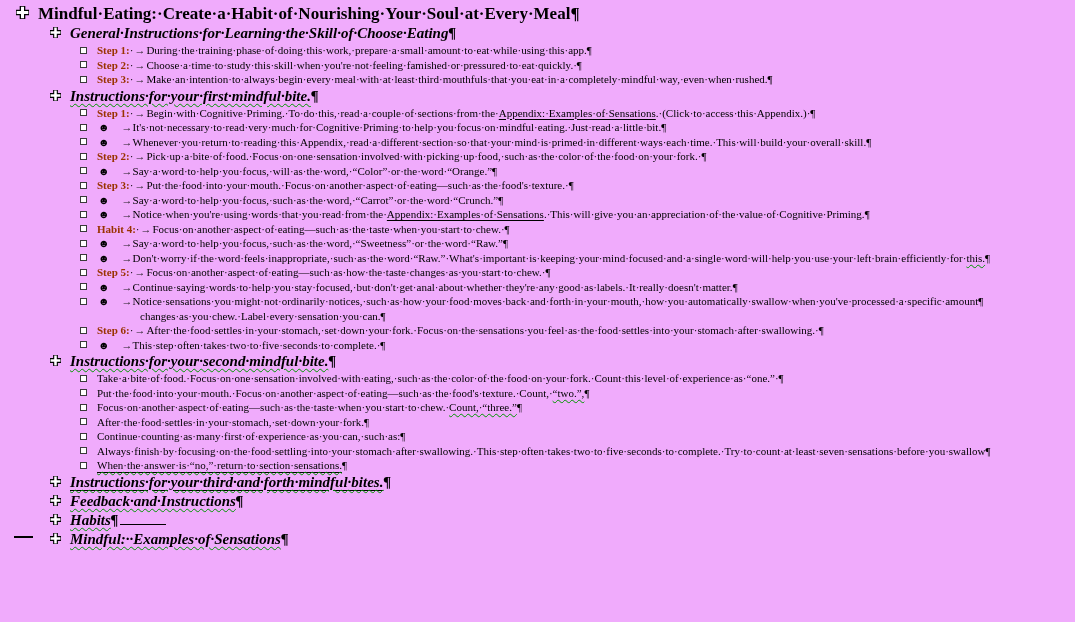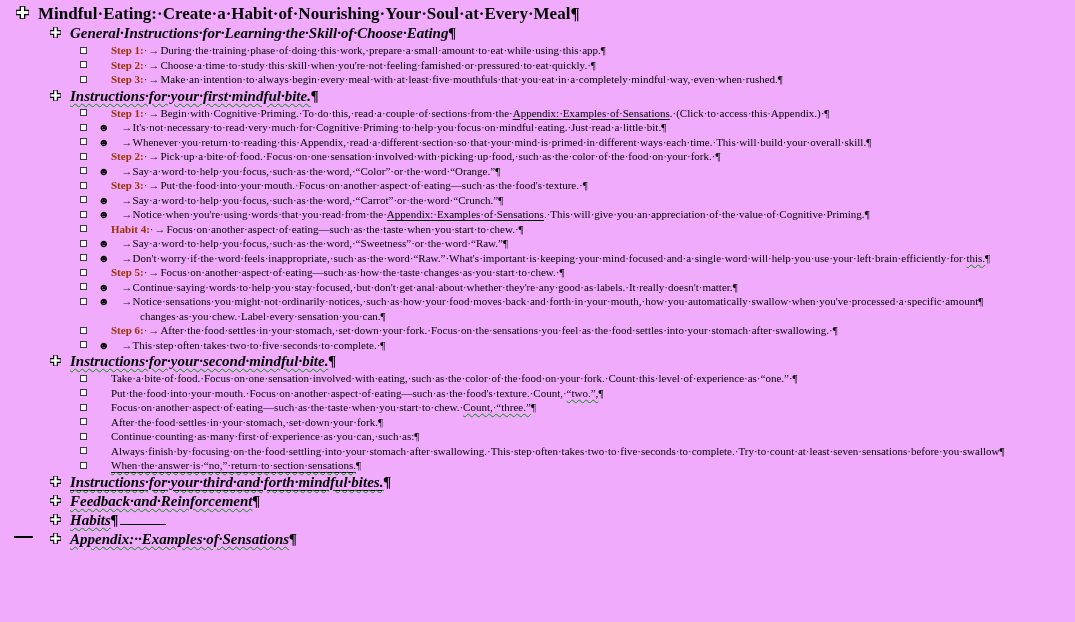--- a/index.html
+++ b/index.html
@@ -19,7 +19,7 @@
   .step-arrow{margin:0 1px 0 1px;}
   .note-arrow{margin-left:12px;}
   .note-text{}
-  .step-label{font-weight:bold;color:var(--step-label,#993300);margin-left:24px;}
+  .step-label{font-weight:bold;color:var(--step-label,#993300);margin-left:10px;}
   .b-text{margin-left:24px;}
   .link{text-decoration:underline;text-decoration-thickness:1px;text-underline-offset:2px;}
   .wavy{text-decoration-line:underline;text-decoration-style:wavy;

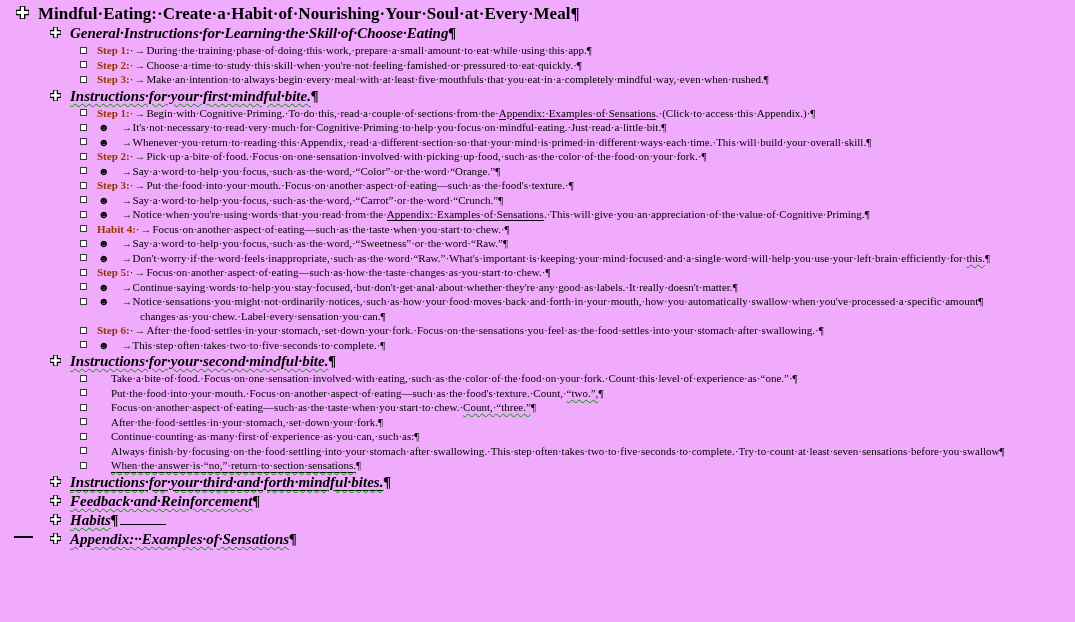--- a/index.html
+++ b/index.html
@@ -42,7 +42,7 @@
           </svg></span><span>General·Instructions·for·Learning·the·Skill·of·Choose·Eating</span><span class="pilcrow">¶</span></div>
       <div class="row body"><span class="sq"></span><span class="step-label">Step 1:</span><span>·</span><span class="arrow step-arrow">→</span><span>During·the·training·phase·of·doing·this·work,·prepare·a·small·amount·to·eat·while·using·this·app.</span><span class="pilcrow">¶</span></div>
       <div class="row body"><span class="sq"></span><span class="step-label">Step 2:</span><span>·</span><span class="arrow step-arrow">→</span><span>Choose·a·time·to·study·this·skill·when·you're·not·feeling·famished·or·pressured·to·eat·quickly.·</span><span class="pilcrow">¶</span></div>
-      <div class="row body"><span class="sq"></span><span class="step-label">Step 3:</span><span>·</span><span class="arrow step-arrow">→</span><span>Make·an·intention·to·always·begin·every·meal·with·at·least·five·mouthfuls·that·you·eat·in·a·completely·mindful·way,·even·when·rushed.</span><span class="pilcrow">¶</span></div>
+      <div class="row body"><span class="sq"></span><span class="step-label">Step 3:</span><span>·</span><span class="arrow step-arrow">→</span><span>Make·an·intention·to·always·begin·every·meal·with·at·least·third·mouthfuls·that·you·eat·in·a·completely·mindful·way,·even·when·rushed.</span><span class="pilcrow">¶</span></div>
       <div class="row h2"><span class="plus"><svg width="11" height="11" viewBox="0 0 12 12">
             <polygon points="4,0 8,0 8,4 12,4 12,8 8,8 8,12 4,12 4,8 0,8 0,4 4,4" fill="#ffffff" stroke="#000000" stroke-width="1.2"></polygon>
           </svg></span><span class="wavy">Instructions·for·your·first·mindful·bite.</span><span class="pilcrow">¶</span></div>

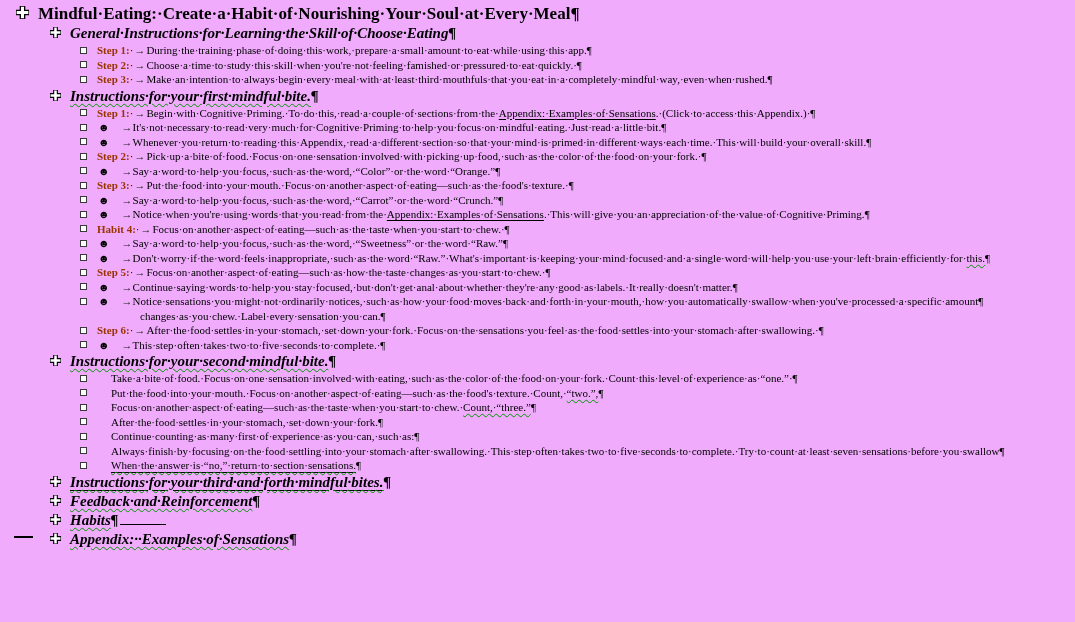--- a/index.html
+++ b/index.html
@@ -50,7 +50,7 @@
       <div class="row body"><span class="sq"></span><span class="face">☻</span><span class="arrow note-arrow">→</span><span class="note-text">It's·not·necessary·to·read·very·much·for·Cognitive·Priming·to·help·you·focus·on·mindful·eating.·Just·read·a·little·bit.</span><span class="pilcrow">¶</span></div>
       <div class="row body"><span class="sq"></span><span class="face">☻</span><span class="arrow note-arrow">→</span><span class="note-text">Whenever·you·return·to·reading·this·Appendix,·read·a·different·section·so·that·your·mind·is·primed·in·different·ways·each·time.·This·will·build·your·overall·skill.</span><span class="pilcrow">¶</span></div>
       <div class="row body"><span class="sq"></span><span class="step-label">Step 2:</span><span>·</span><span class="arrow step-arrow">→</span><span>Pick·up·a·bite·of·food.·Focus·on·one·sensation·involved·with·picking·up·food,·such·as·the·color·of·the·food·on·your·fork.·</span><span class="pilcrow">¶</span></div>
-      <div class="row body"><span class="sq"></span><span class="face">☻</span><span class="arrow note-arrow">→</span><span class="note-text">Say·a·word·to·help·you·focus,·such·as·the·word,·“Color”·or·the·word·“Orange.”</span><span class="pilcrow">¶</span></div>
+      <div class="row body"><span class="sq"></span><span class="face">☻</span><span class="arrow note-arrow">→</span><span class="note-text">Say·a·word·to·help·you·focus,·will·as·the·word,·“Color”·or·the·word·“Orange.”</span><span class="pilcrow">¶</span></div>
       <div class="row body"><span class="sq"></span><span class="step-label">Step 3:</span><span>·</span><span class="arrow step-arrow">→</span><span>Put·the·food·into·your·mouth.·Focus·on·another·aspect·of·eating—such·as·the·food's·texture.·</span><span class="pilcrow">¶</span></div>
       <div class="row body"><span class="sq"></span><span class="face">☻</span><span class="arrow note-arrow">→</span><span class="note-text">Say·a·word·to·help·you·focus,·such·as·the·word,·“Carrot”·or·the·word·“Crunch.”</span><span class="pilcrow">¶</span></div>
       <div class="row body"><span class="sq"></span><span class="face">☻</span><span class="arrow note-arrow">→</span><span class="note-text">Notice·when·you're·using·words·that·you·read·from·the·</span><span class="link">Appendix:·Examples·of·Sensations</span><span>.·This·will·give·you·an·appreciation·of·the·value·of·Cognitive·Priming.</span><span class="pilcrow">¶</span></div>

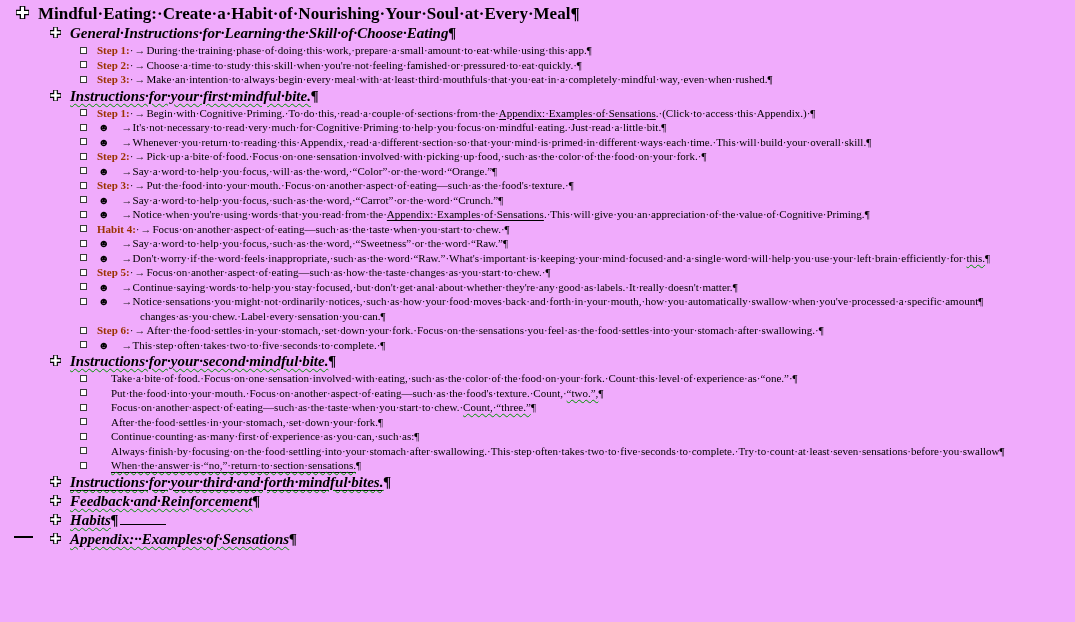--- a/index.html
+++ b/index.html
@@ -20,7 +20,7 @@
   .note-arrow{margin-left:12px;}
   .note-text{}
   .step-label{font-weight:bold;color:var(--step-label,#993300);margin-left:10px;}
-  .b-text{margin-left:24px;}
+  .b-text{margin-left:10px;}
   .link{text-decoration:underline;text-decoration-thickness:1px;text-underline-offset:2px;}
   .wavy{text-decoration-line:underline;text-decoration-style:wavy;
         text-decoration-color:var(--wavy,#009600);text-decoration-thickness:1px;text-underline-offset:2px;}

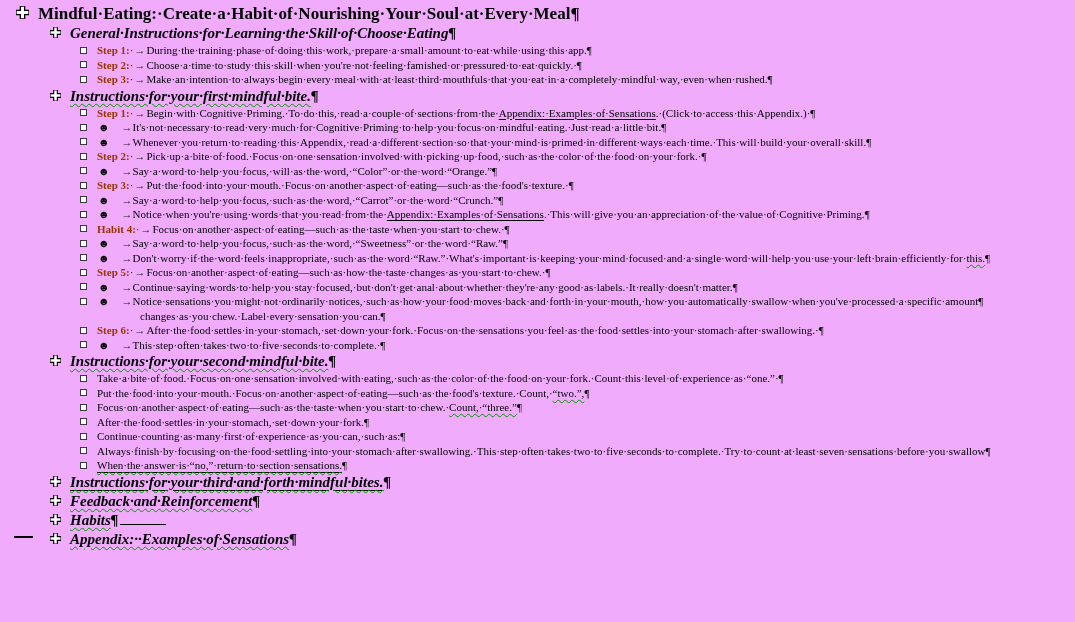--- a/index.html
+++ b/index.html
@@ -78,7 +78,7 @@
           </svg></span><span class="ul"><span class="wavy">Instructions·for·your·third·and·forth·mindful·bites.</span></span><span class="pilcrow">¶</span></div>
       <div class="row h2"><span class="plus"><svg width="11" height="11" viewBox="0 0 12 12">
             <polygon points="4,0 8,0 8,4 12,4 12,8 8,8 8,12 4,12 4,8 0,8 0,4 4,4" fill="#ffffff" stroke="#000000" stroke-width="1.2"></polygon>
-          </svg></span><span class="wavy">Feedback·and·Reinforcement</span><span class="pilcrow">¶</span></div>
+          </svg></span><span class="wavy">Feedback·and·Instructions</span><span class="pilcrow">¶</span></div>
       <div class="row h2"><span class="plus"><svg width="11" height="11" viewBox="0 0 12 12">
             <polygon points="4,0 8,0 8,4 12,4 12,8 8,8 8,12 4,12 4,8 0,8 0,4 4,4" fill="#ffffff" stroke="#000000" stroke-width="1.2"></polygon>
           </svg></span><span class="wavy">Habits</span><span class="pilcrow">¶</span><span class="trail"></span></div>

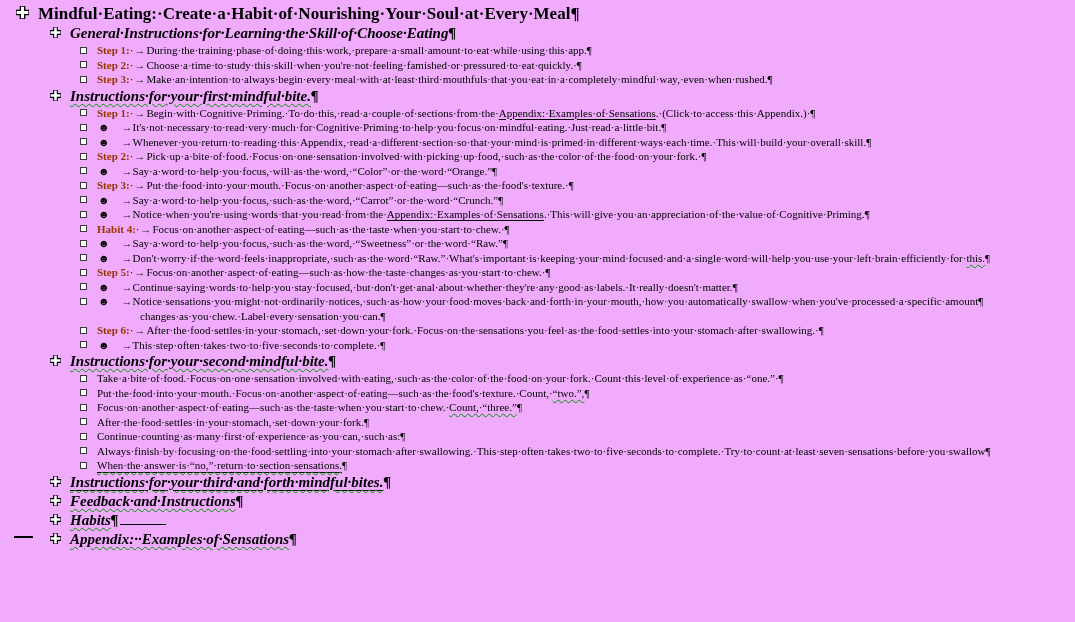--- a/index.html
+++ b/index.html
@@ -84,7 +84,7 @@
           </svg></span><span class="wavy">Habits</span><span class="pilcrow">¶</span><span class="trail"></span></div>
       <div class="row h2"><span class="plus"><svg width="11" height="11" viewBox="0 0 12 12">
             <polygon points="4,0 8,0 8,4 12,4 12,8 8,8 8,12 4,12 4,8 0,8 0,4 4,4" fill="#ffffff" stroke="#000000" stroke-width="1.2"></polygon>
-          </svg></span><span class="wavy">Appendix:··Examples·of·Sensations</span><span class="pilcrow">¶</span></div>
+          </svg></span><span class="wavy">Mindful:··Examples·of·Sensations</span><span class="pilcrow">¶</span></div>
     </div>
   <div class="dash"></div>
 </div>

